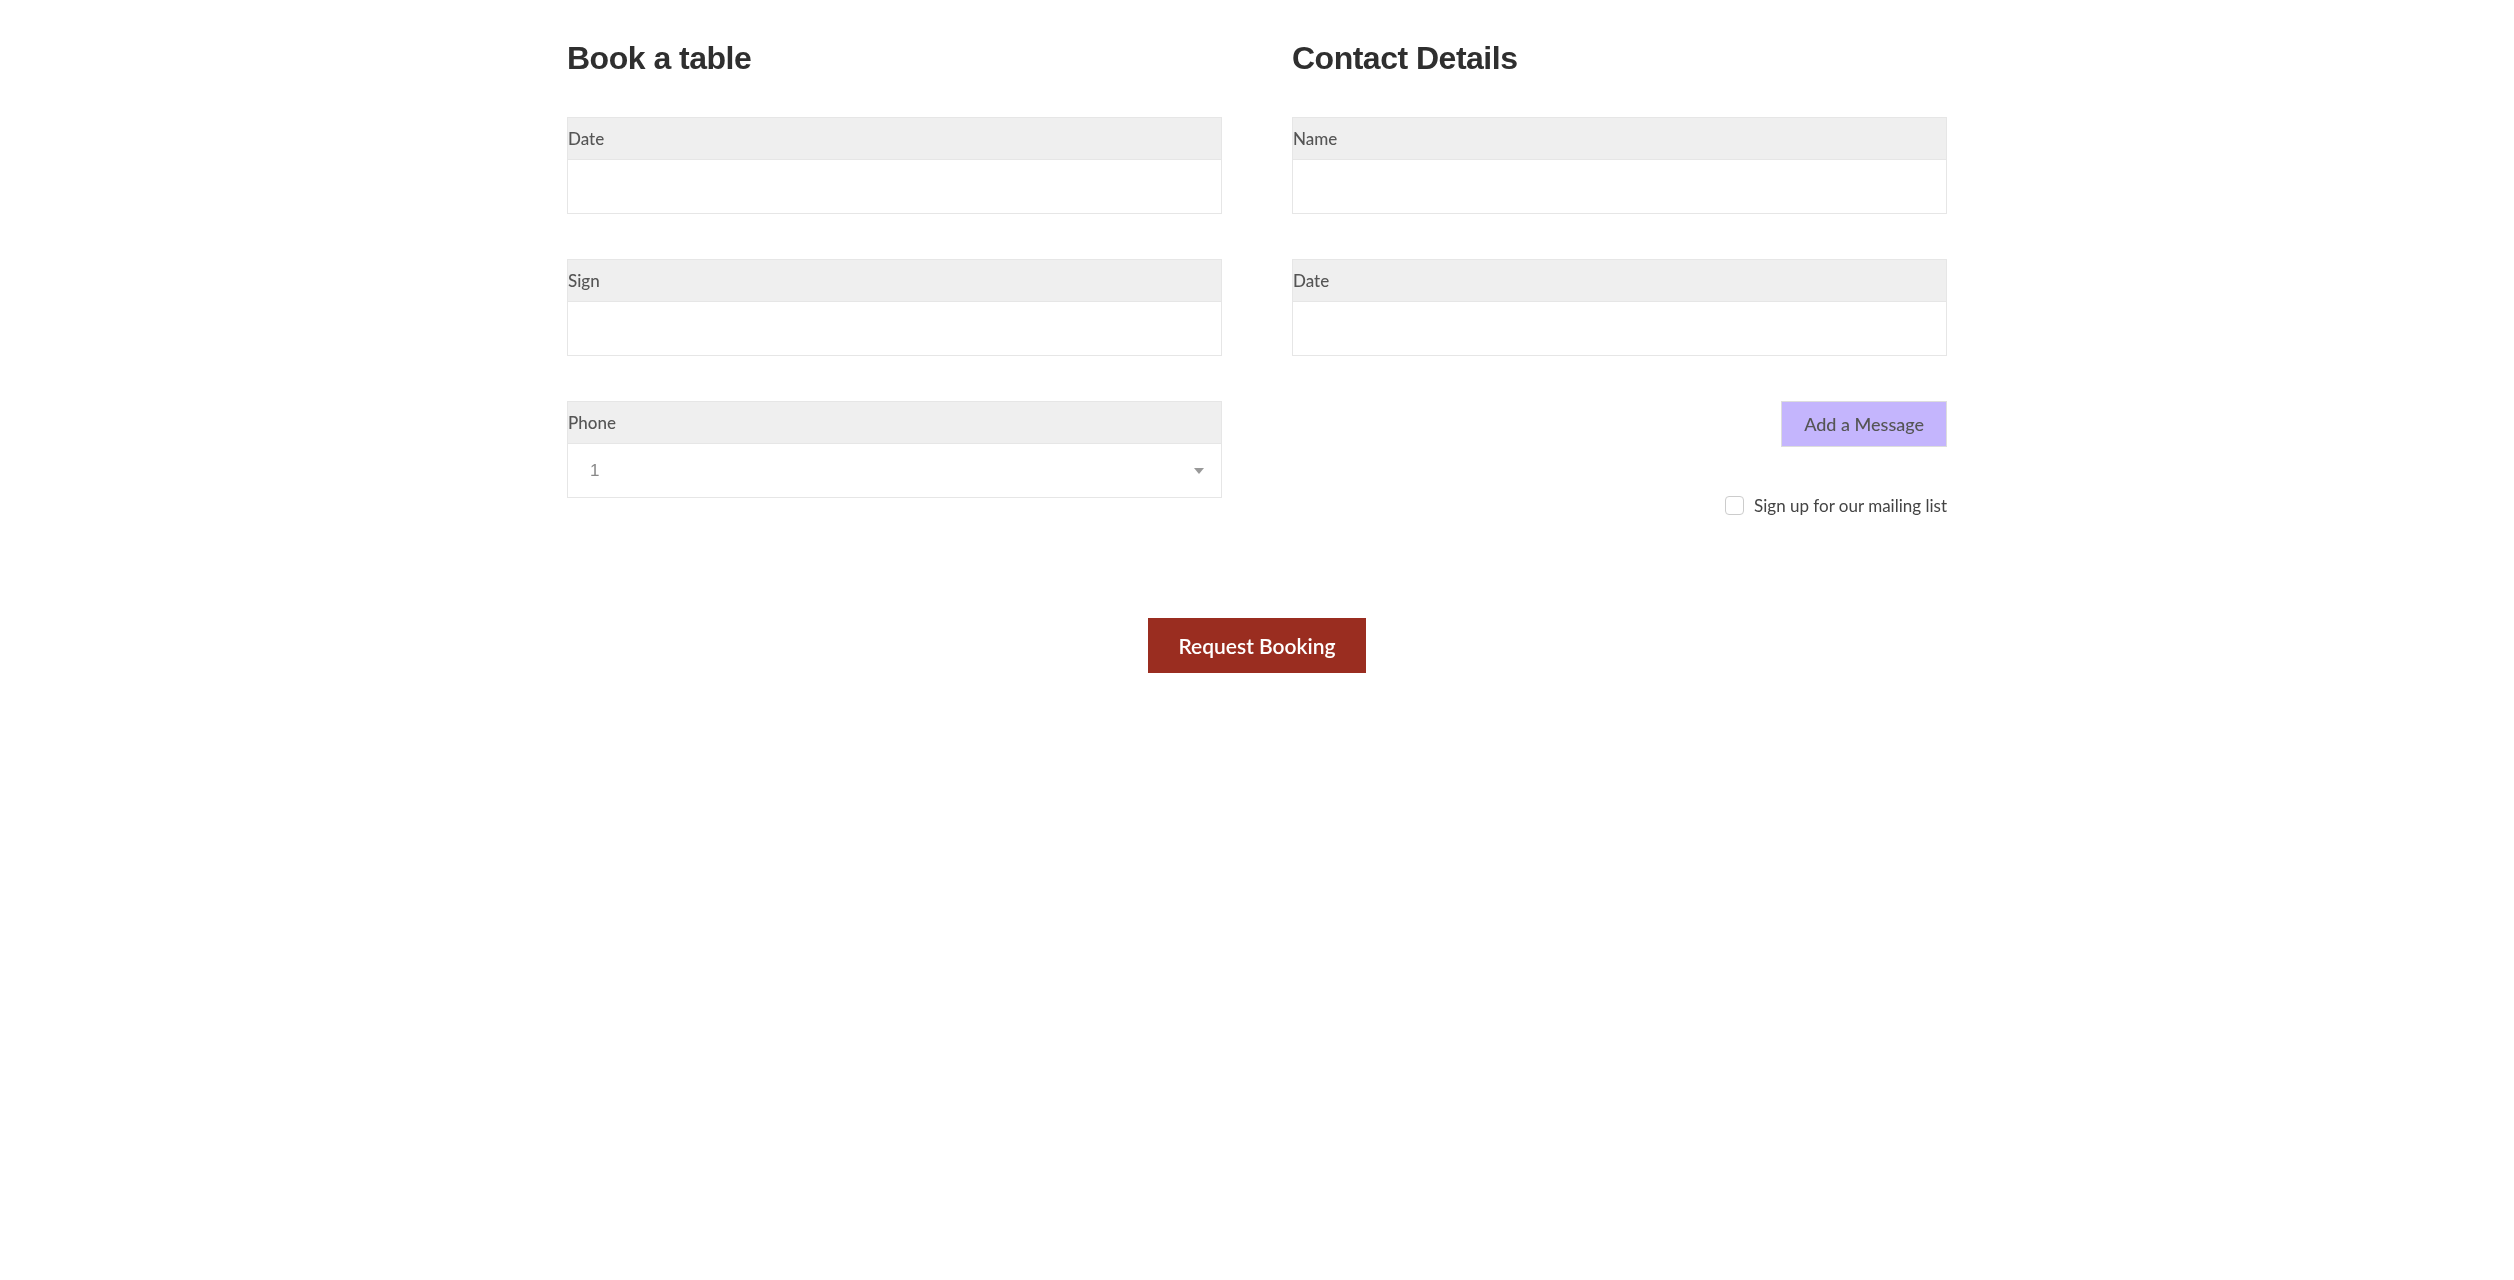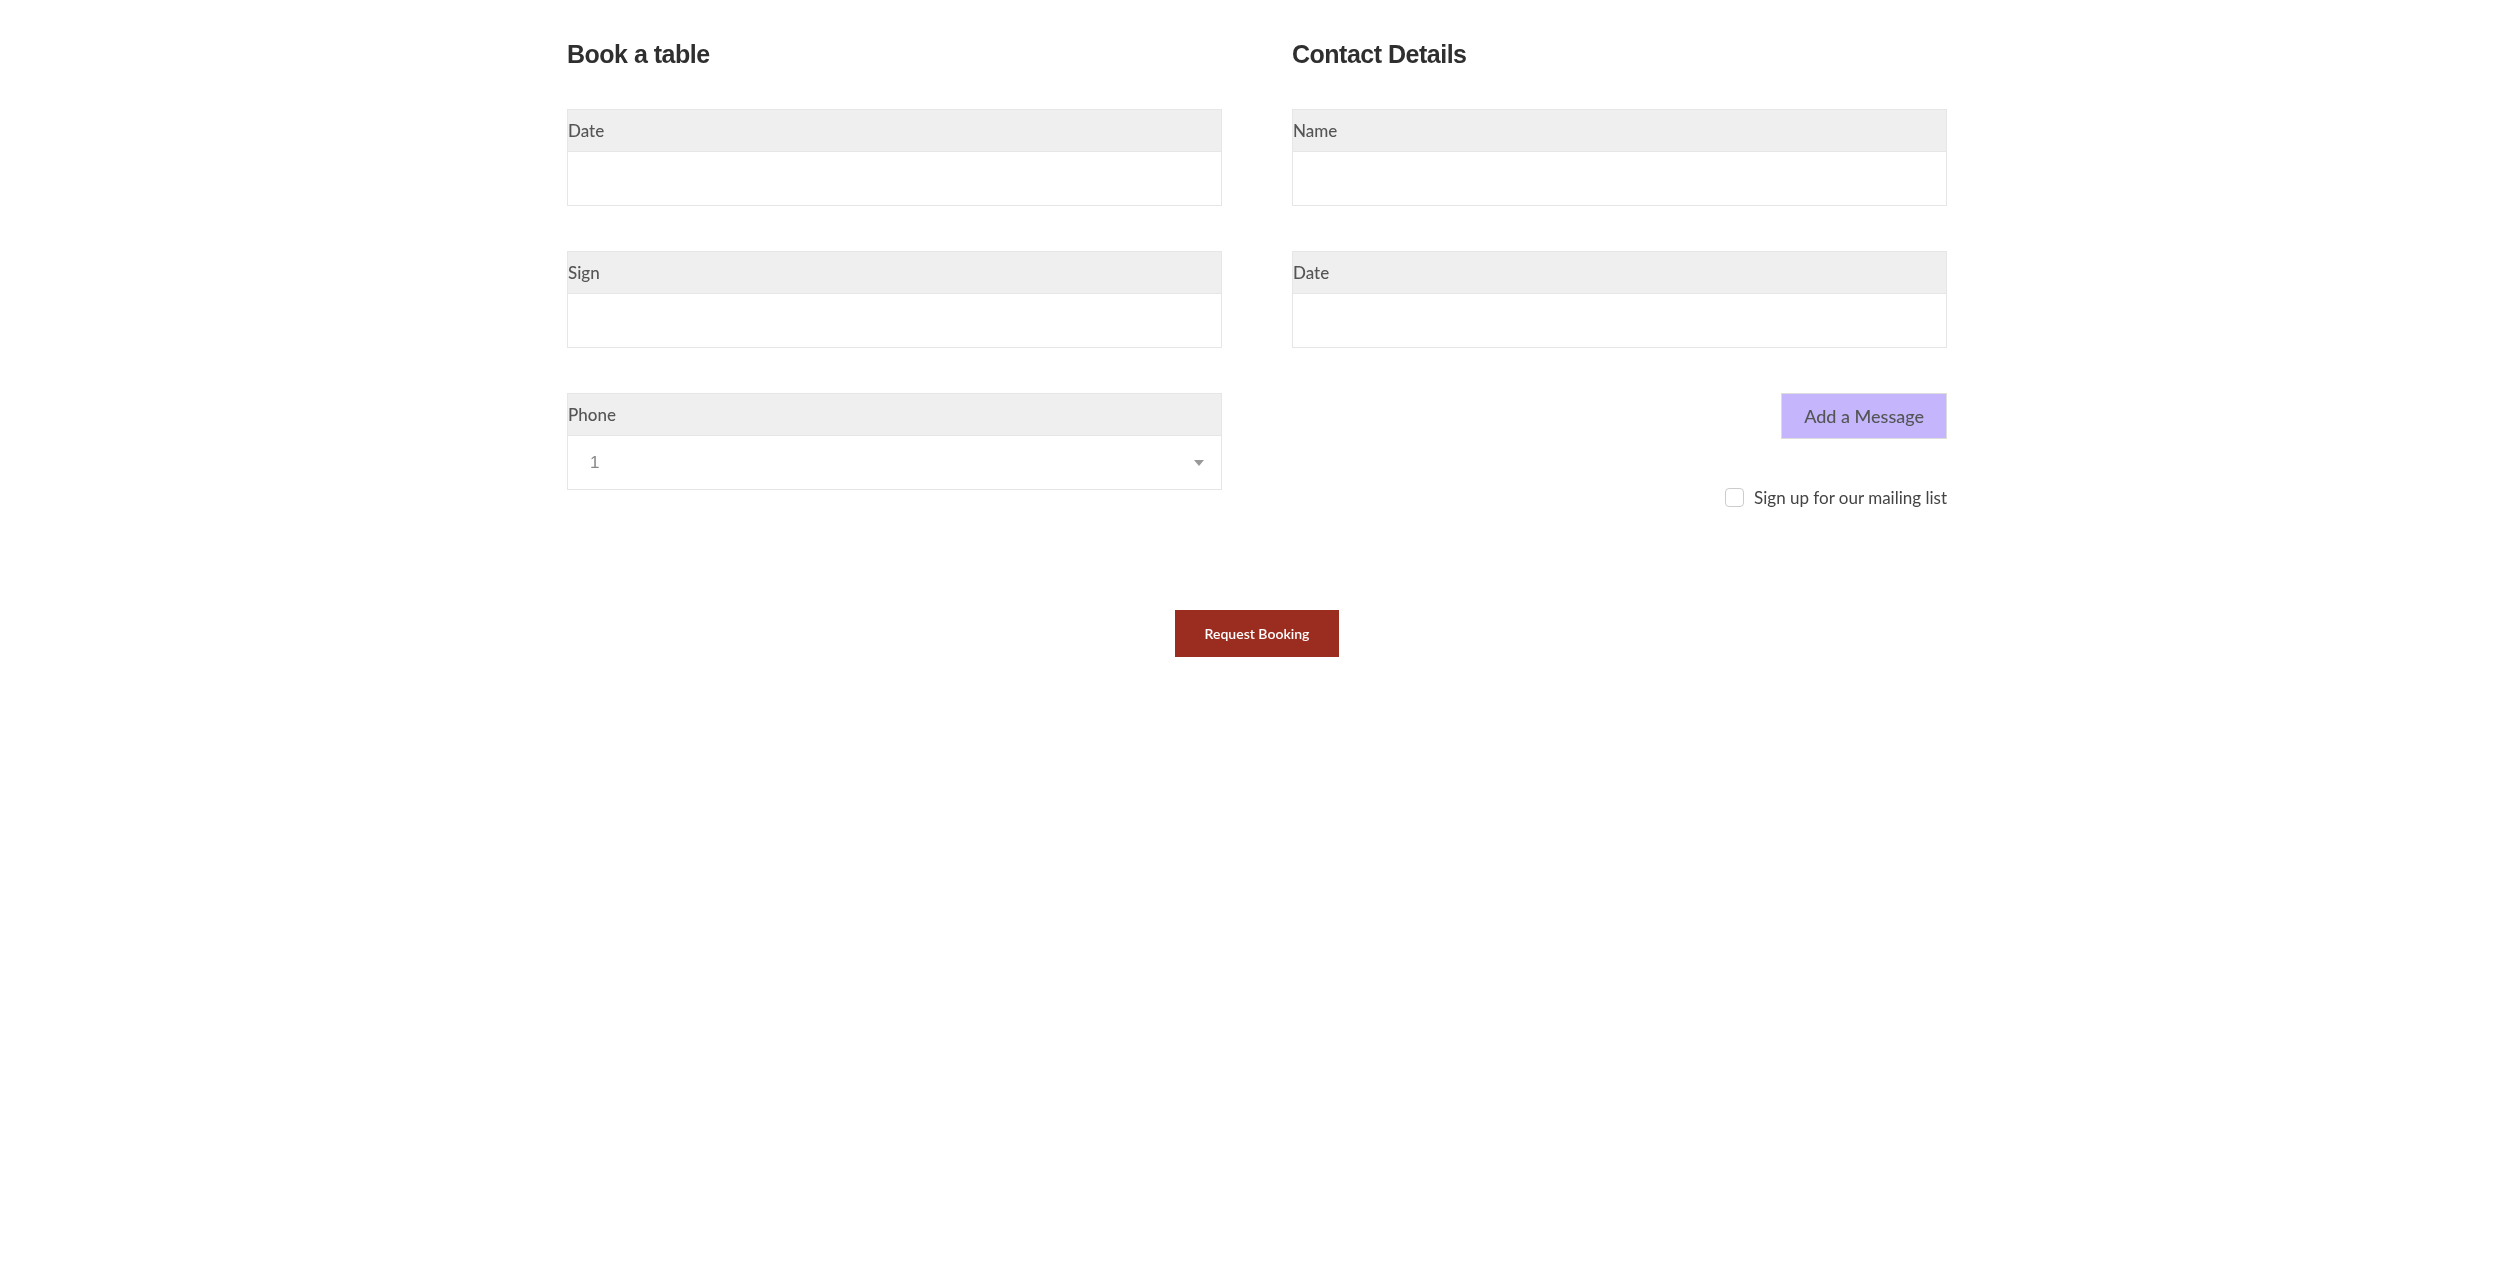--- a/index.html
+++ b/index.html
@@ -26,7 +26,7 @@
     }
     .section-title {
       font-family: "Arial Black", "Helvetica Black", Impact, sans-serif;
-      font-size: 25px;
+      font-size: 32px;
       font-weight: 900;
       color: #2f2f2f;
       letter-spacing: -0.5px;

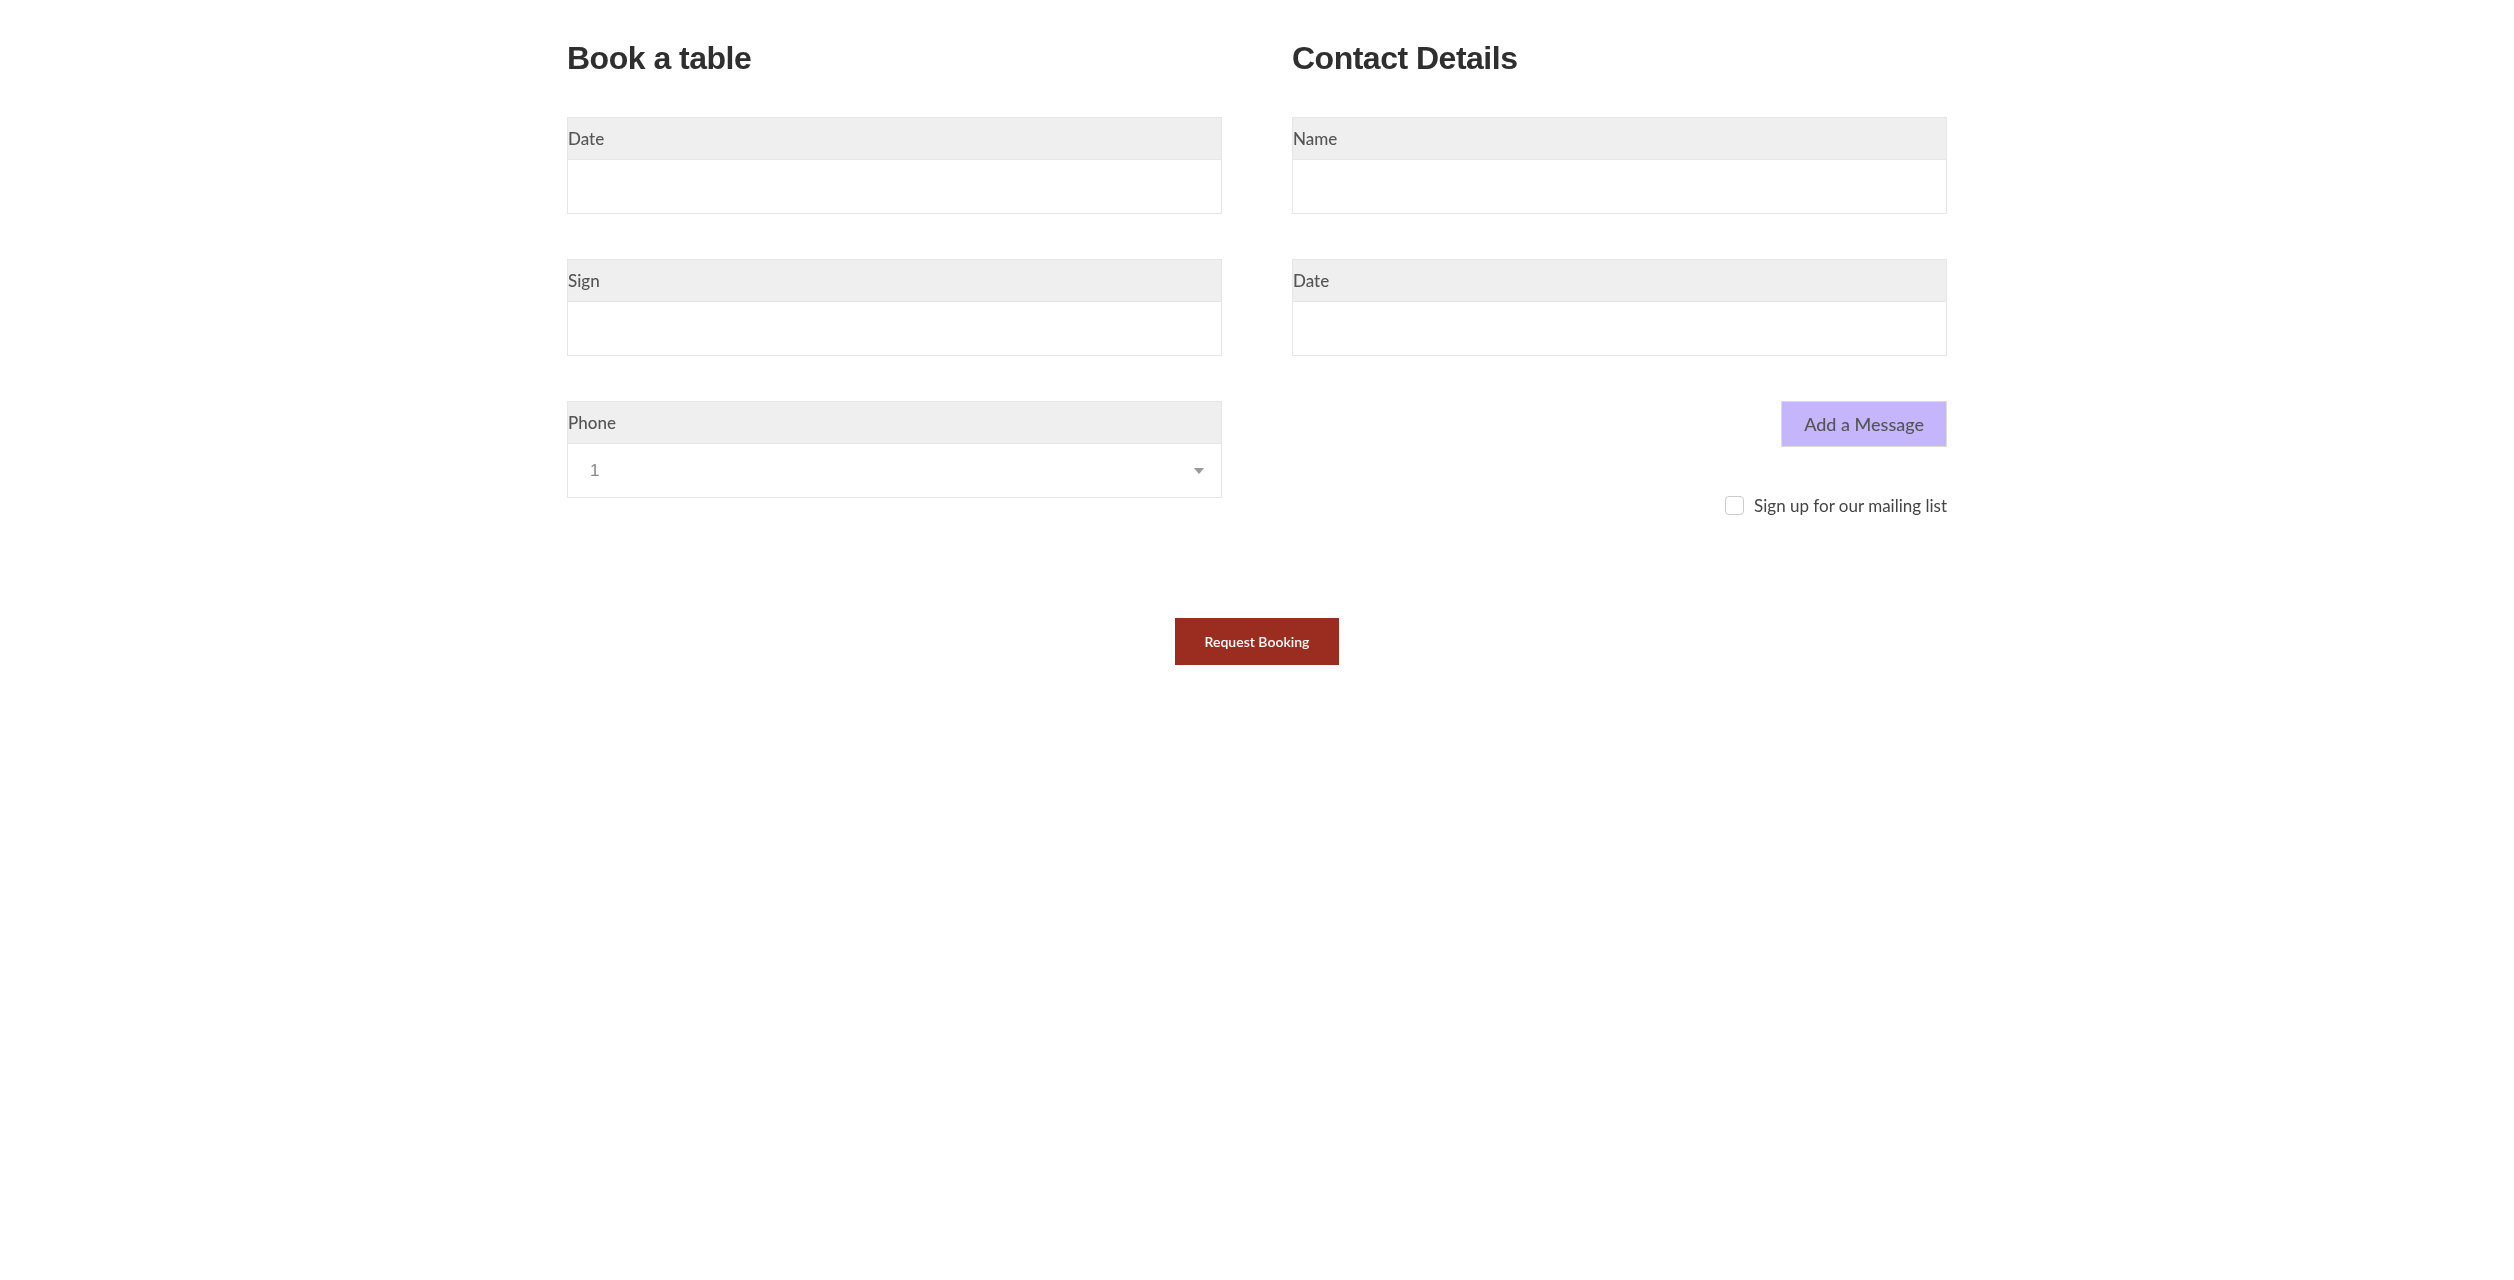--- a/index.html
+++ b/index.html
@@ -129,7 +129,7 @@
       display: inline-block;
       background: #9a2d20;
       color: #fff;
-      font-size: 14px;
+      font-size: 21px;
       font-weight: 600;
       border: none;
       padding: 15px 30px;

